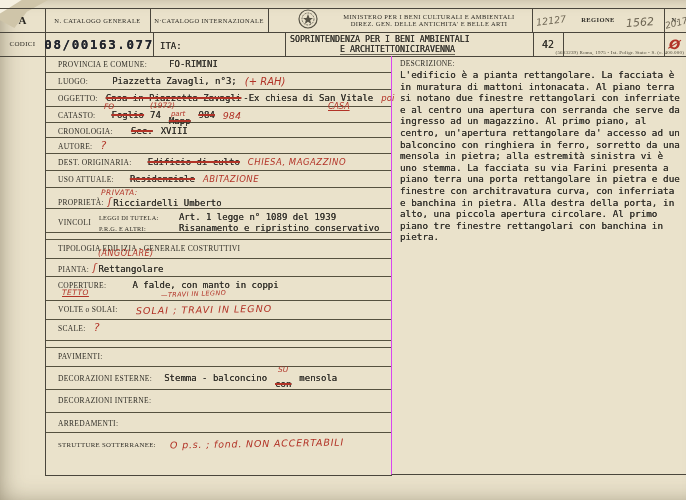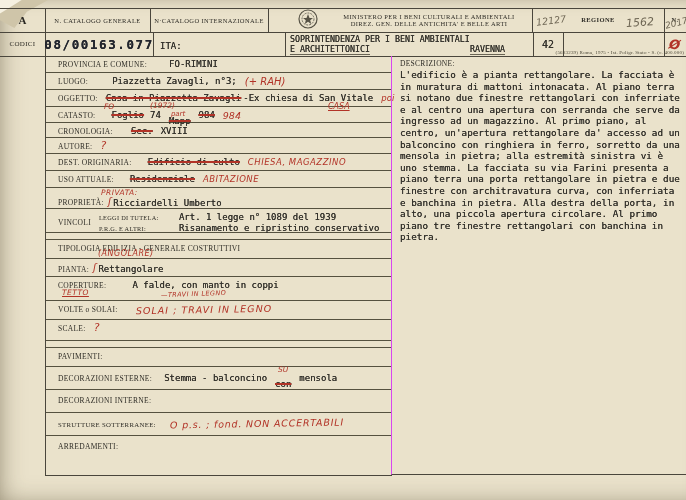--- a/index.html
+++ b/index.html
@@ -119,7 +119,7 @@
   </div>
   <div class="cell" style="left:285px;top:32px;width:248px;height:24px;padding:2px 6px 0 5px">
     <span class="typed" style="font-size:8.3px;display:block">SOPRINTENDENZA PER I BENI AMBIENTALI</span>
-    <span style="display:flex;justify-content:space-between;padding-right:22px">
+    <span style="display:flex;justify-content:center;padding-right:22px">
       <span class="typed" style="font-size:8.3px;border-bottom:1px solid #6a6555">E ARCHITETTONICI</span>
       <span class="typed" style="font-size:8.3px;border-bottom:1px solid #6a6555">RAVENNA</span>
     </span>

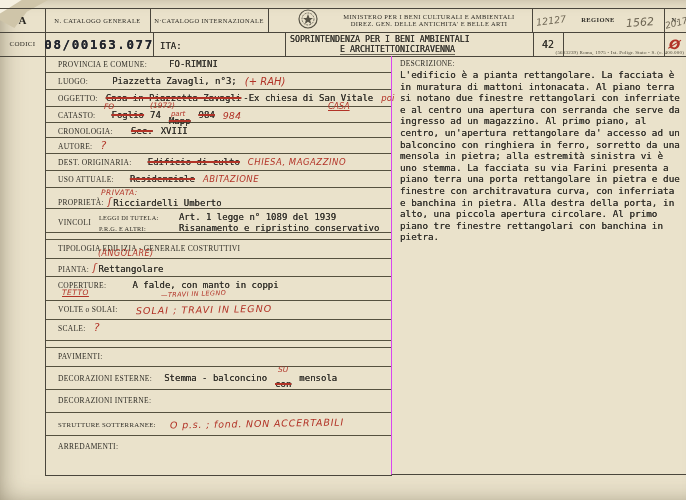--- a/index.html
+++ b/index.html
@@ -261,13 +261,13 @@
       <span class="lbl" style="padding-top:3px">DECORAZIONI INTERNE:</span>
     </div>
 
+    <div class="row" style="height:20px">
+      <span class="lbl" style="padding-top:3px">ARREDAMENTI:</span>
+    </div>
+
     <div class="row" style="height:23px">
       <span class="lbl" style="padding-top:5px;font-size:6.8px">STRUTTURE SOTTERRANEE:</span>
       <span class="red" style="font-size:9.5px;letter-spacing:.8px;margin-left:6px;padding-top:2px;transform:rotate(-1deg)">O p.s. ; fond. NON ACCERTABILI</span>
-    </div>
-
-    <div class="row" style="height:20px">
-      <span class="lbl" style="padding-top:3px">ARREDAMENTI:</span>
     </div>
 
   </div>

